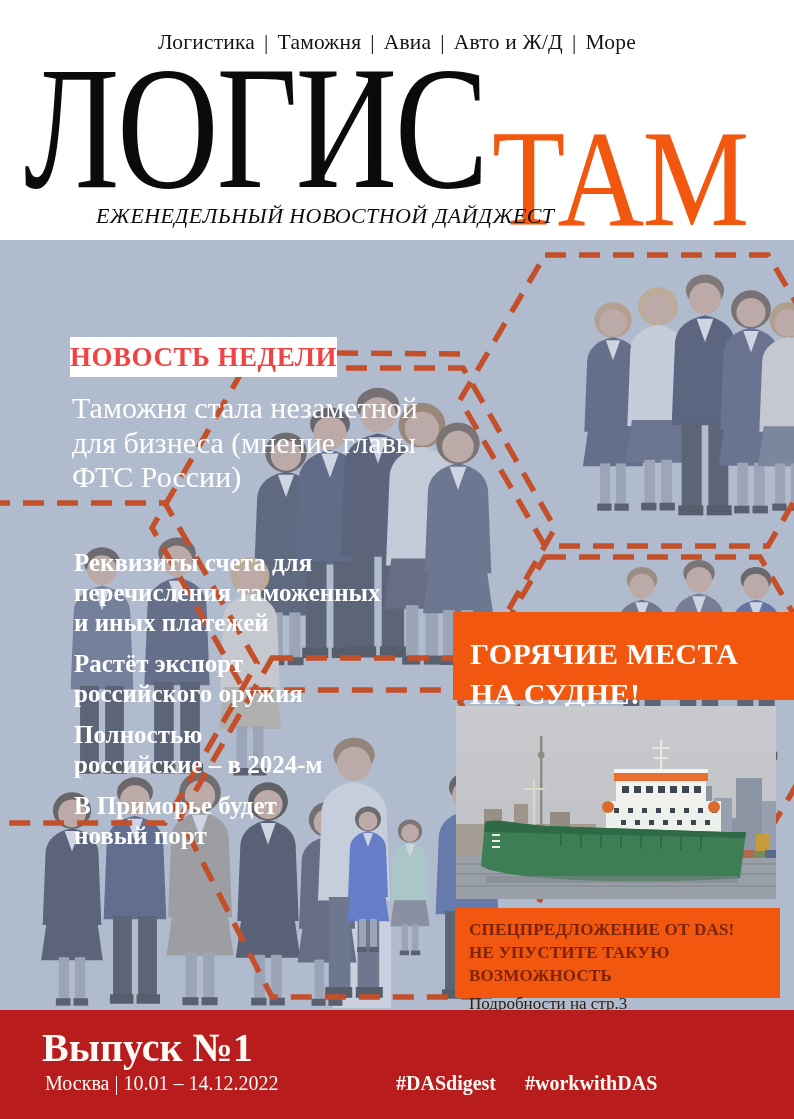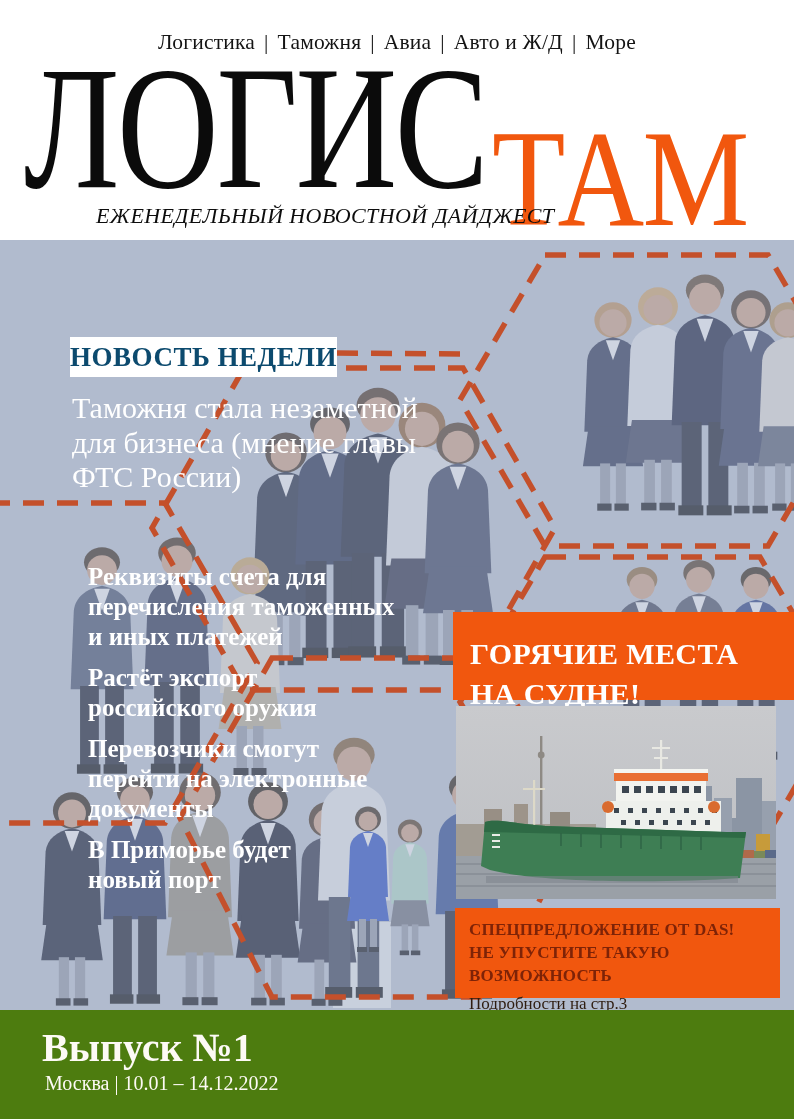--- a/index.html
+++ b/index.html
@@ -29,7 +29,7 @@
 
   .badge-week{position:absolute;left:70px;top:97px;width:267px;height:40px;background:#fff;
         z-index:4;display:flex;align-items:center;justify-content:center;}
-  .badge-week span{color:#0c4a6e;font-size:27px;font-weight:bold;letter-spacing:.5px;}
+  .badge-week span{color:#ef4444;font-size:27px;font-weight:bold;letter-spacing:.5px;}
   .headline{position:absolute;left:72px;top:151px;z-index:4;margin:0;width:420px;
         color:#fff;font-size:30px;line-height:34.5px;font-weight:normal;white-space:pre-line;}
   .news-list{position:absolute;left:72px;top:306px;z-index:4;margin:16px;padding:0;list-style:none;width:400px;}

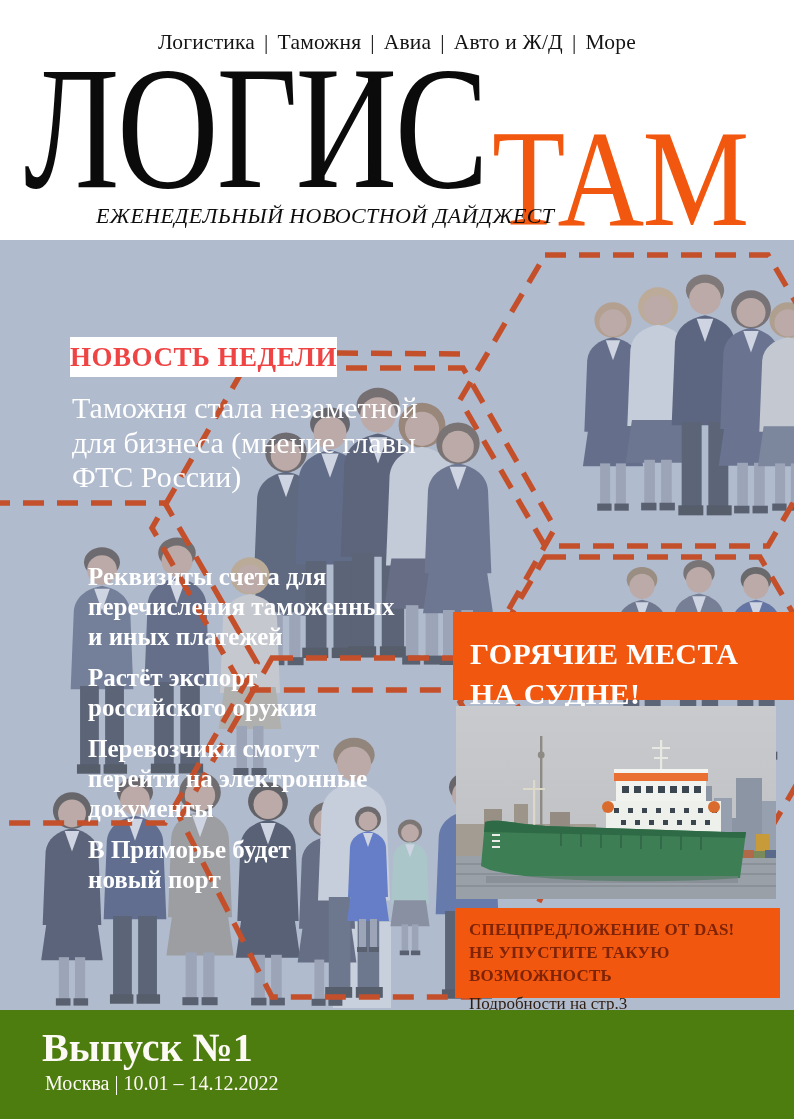--- a/index.html
+++ b/index.html
@@ -32,7 +32,7 @@
   .badge-week span{color:#ef4444;font-size:27px;font-weight:bold;letter-spacing:.5px;}
   .headline{position:absolute;left:72px;top:151px;z-index:4;margin:0;width:420px;
         color:#fff;font-size:30px;line-height:34.5px;font-weight:normal;white-space:pre-line;}
-  .news-list{position:absolute;left:72px;top:306px;z-index:4;margin:16px;padding:0;list-style:none;width:400px;}
+  .news-list{position:absolute;left:72px;top:306px;z-index:4;margin:2px;padding:0;list-style:none;width:400px;}
   .news-list li{color:#fff;font-size:25px;line-height:30px;font-weight:bold;
         white-space:pre-line;margin:0 0 11px 0;}
 

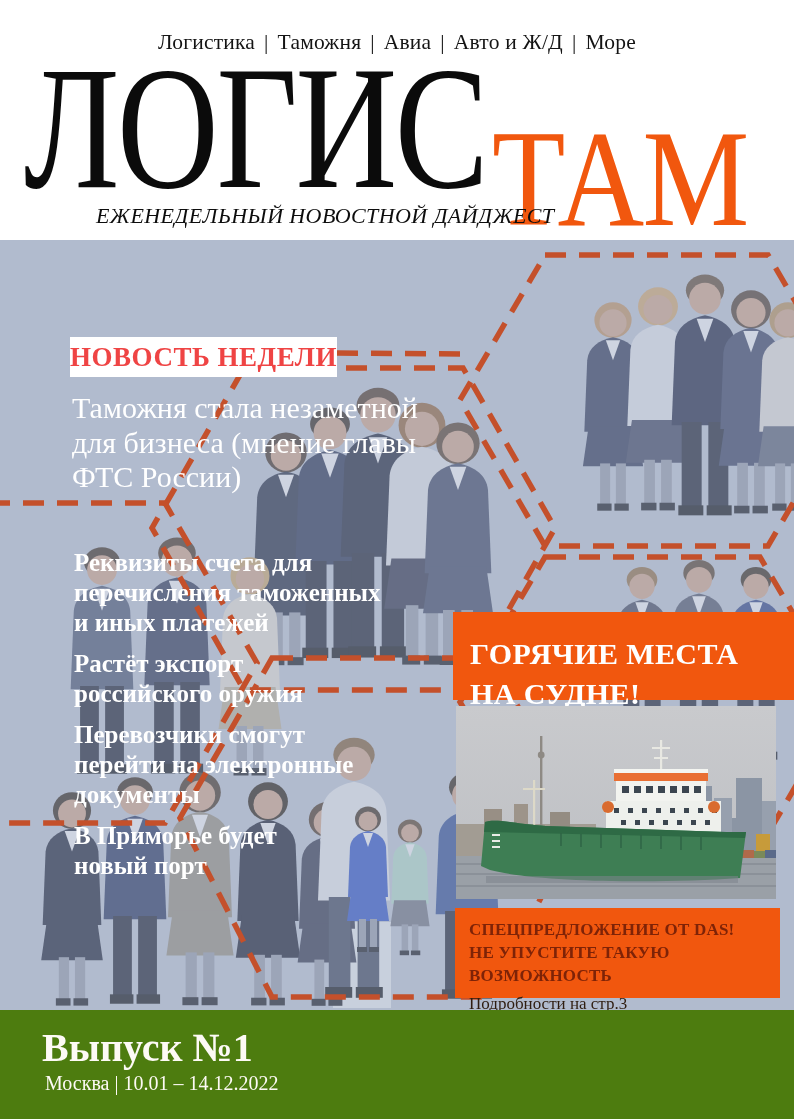--- a/index.html
+++ b/index.html
@@ -355,6 +355,8 @@
 и иных платежей</li>
         <li>Растёт экспорт
 российского оружия</li>
+        <li>Полностью
+российские – в 2024-м</li>
         <li>Перевозчики смогут
 перейти на электронные
 документы</li>

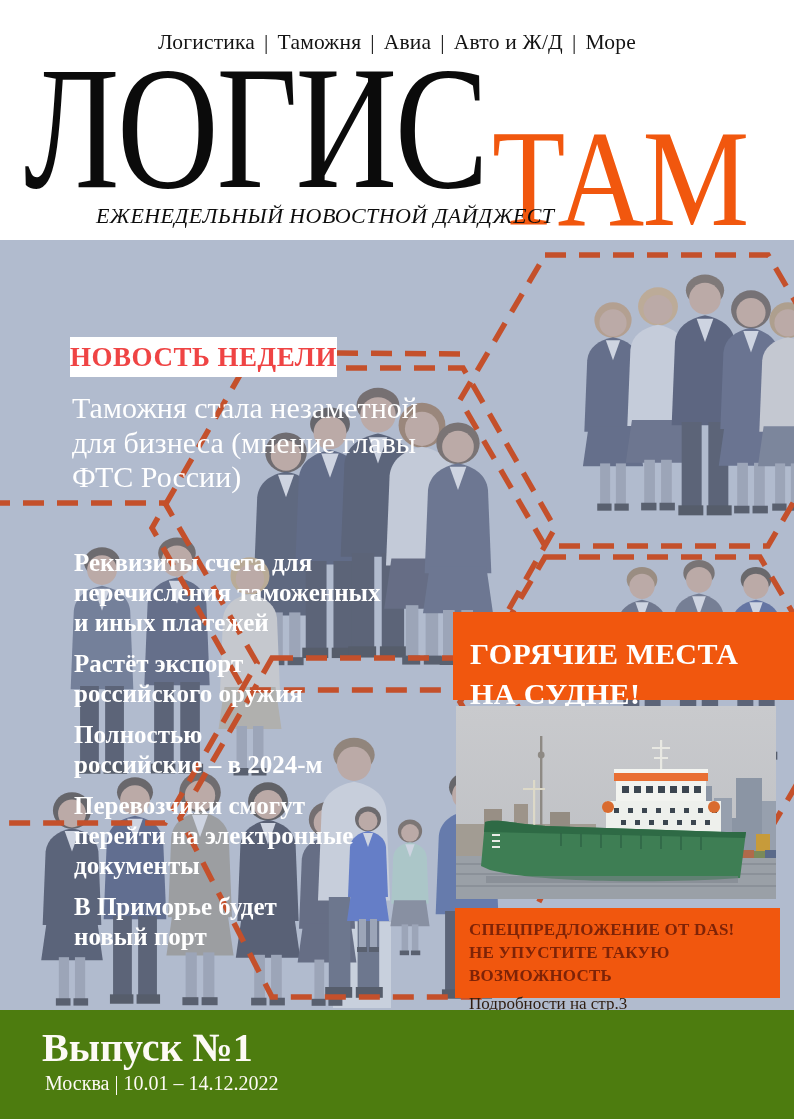--- a/index.html
+++ b/index.html
@@ -357,9 +357,6 @@
 российского оружия</li>
         <li>Полностью
 российские – в 2024-м</li>
-        <li>Перевозчики смогут
-перейти на электронные
-документы</li>
         <li>В Приморье будет
 новый порт</li>
       </ul>

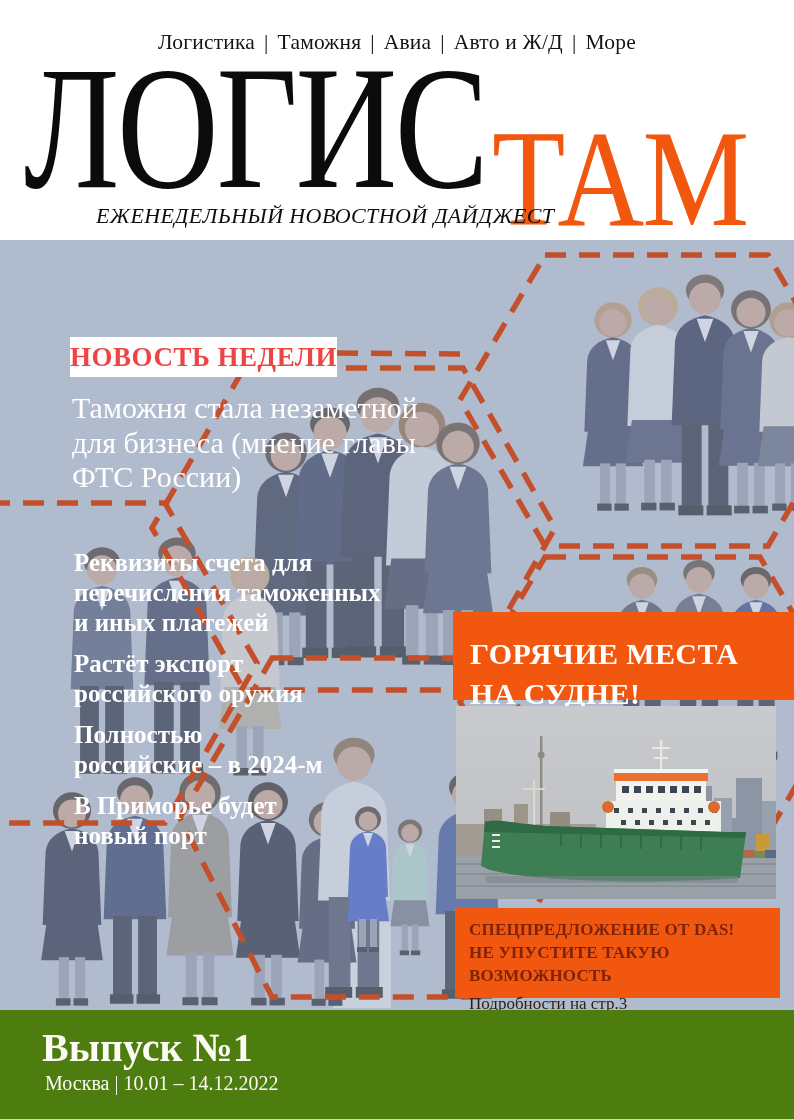--- a/index.html
+++ b/index.html
@@ -46,7 +46,7 @@
   .offer .details{margin-top:7px;text-align:left;color:#2f1d10;font-size:17px;}
 
   
-  .footer{position:absolute;left:0;top:1010px;width:794px;height:109px;background:#4d7c0f;}
+  .footer{position:absolute;left:0;top:1010px;width:794px;height:109px;background:#b91c1c;}
   .issue{position:absolute;left:42px;top:14px;color:#fdfaf5;font-size:40px;font-weight:bold;}
   .meta{position:absolute;left:45px;top:62px;color:#fdfaf5;font-size:20px;font-weight:normal;}
   .tags{position:absolute;left:396px;top:62px;color:#fdfaf5;font-size:20px;font-weight:bold;}

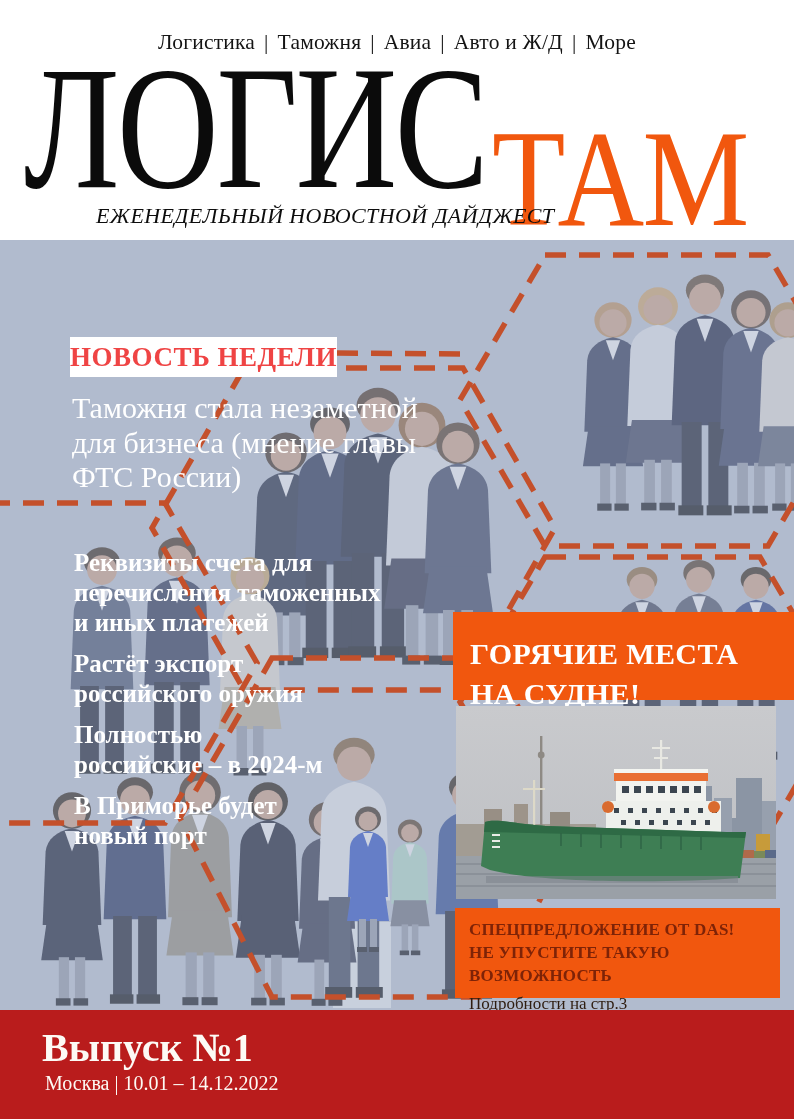--- a/index.html
+++ b/index.html
@@ -478,6 +478,7 @@
   <footer class="footer">
     <div class="issue">Выпуск №1</div>
     <div class="meta">Москва | 10.01 – 14.12.2022</div>
+    <div class="tags" id="tags"><span>#DASdigest</span><span>#workwithDAS</span></div>
   </footer>
 
 </div>

